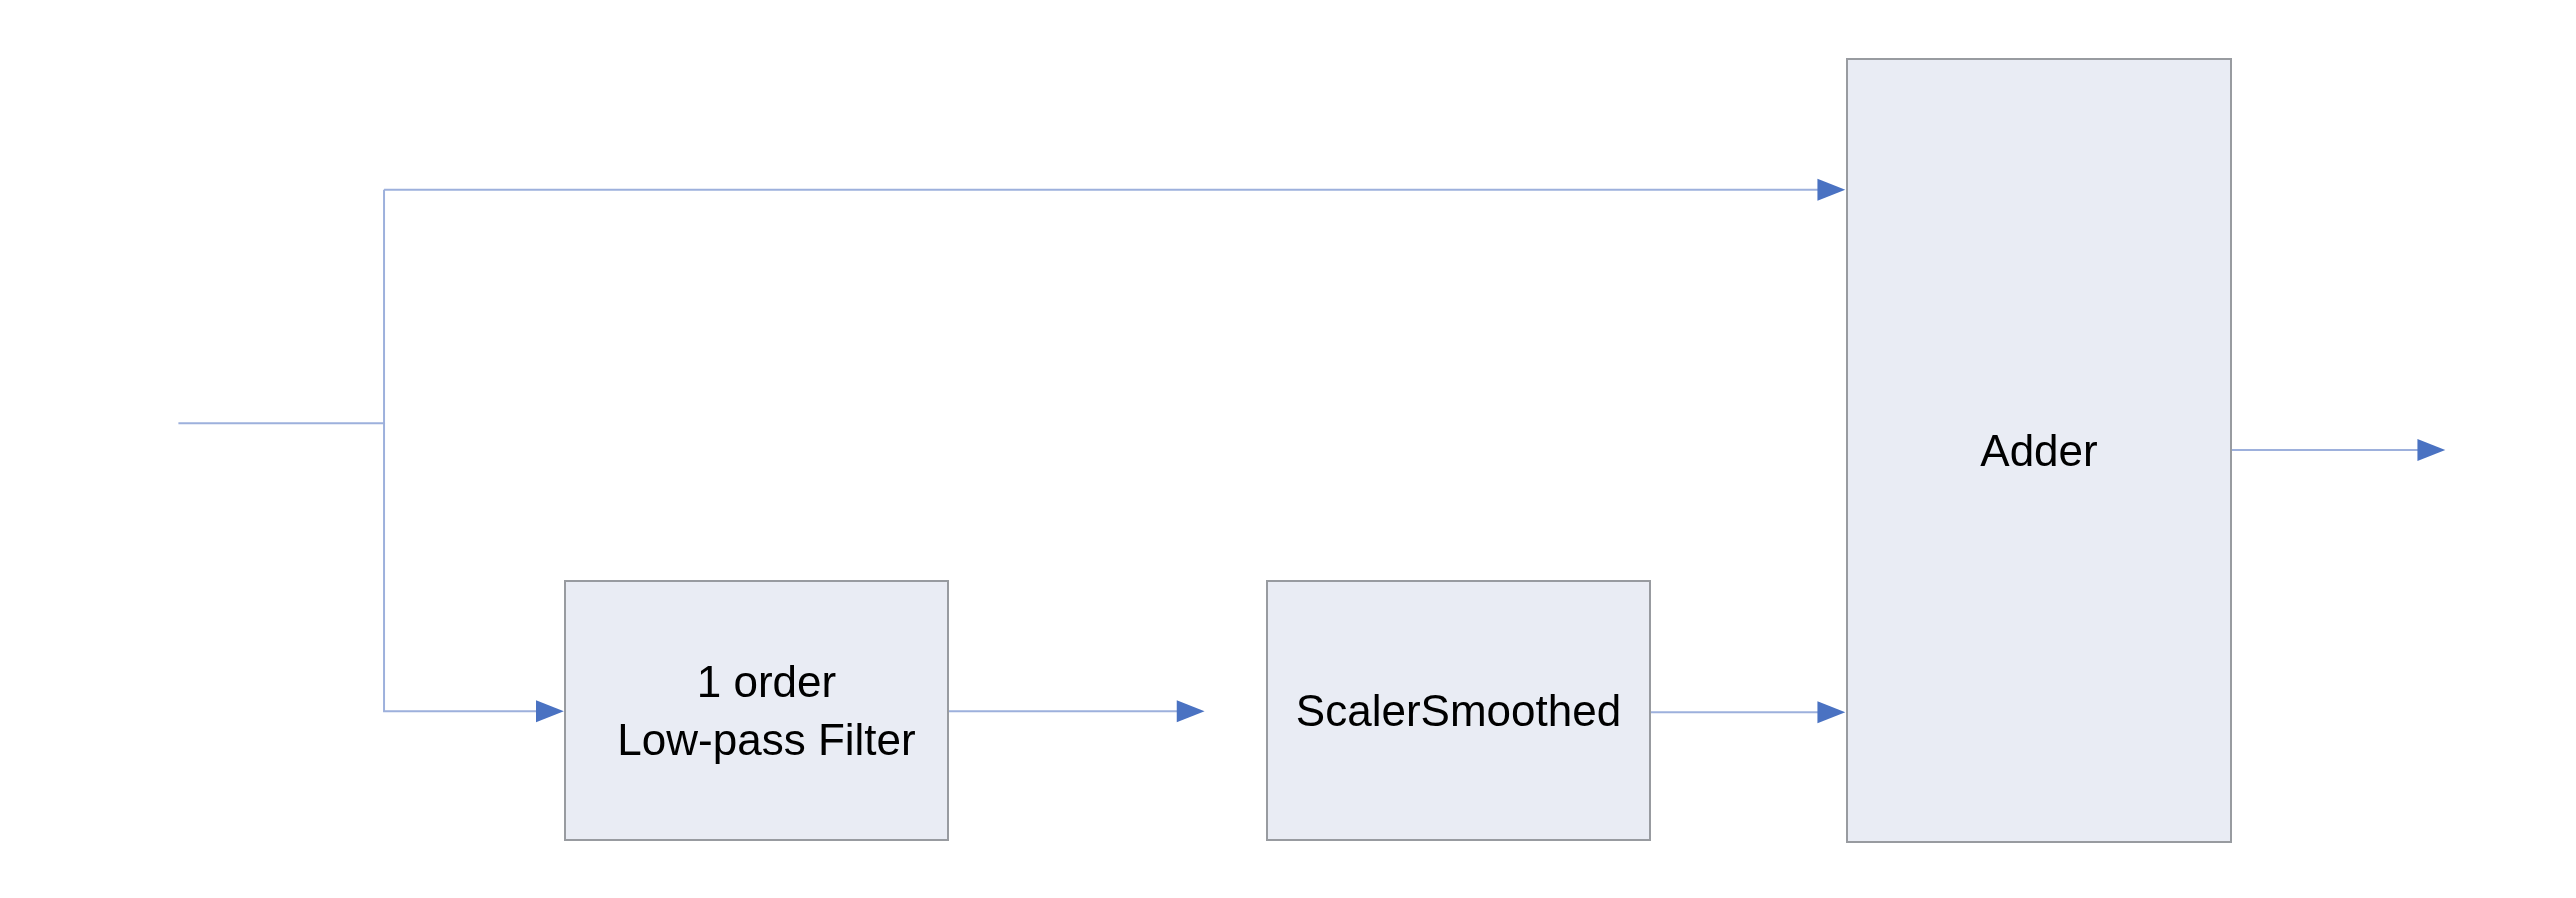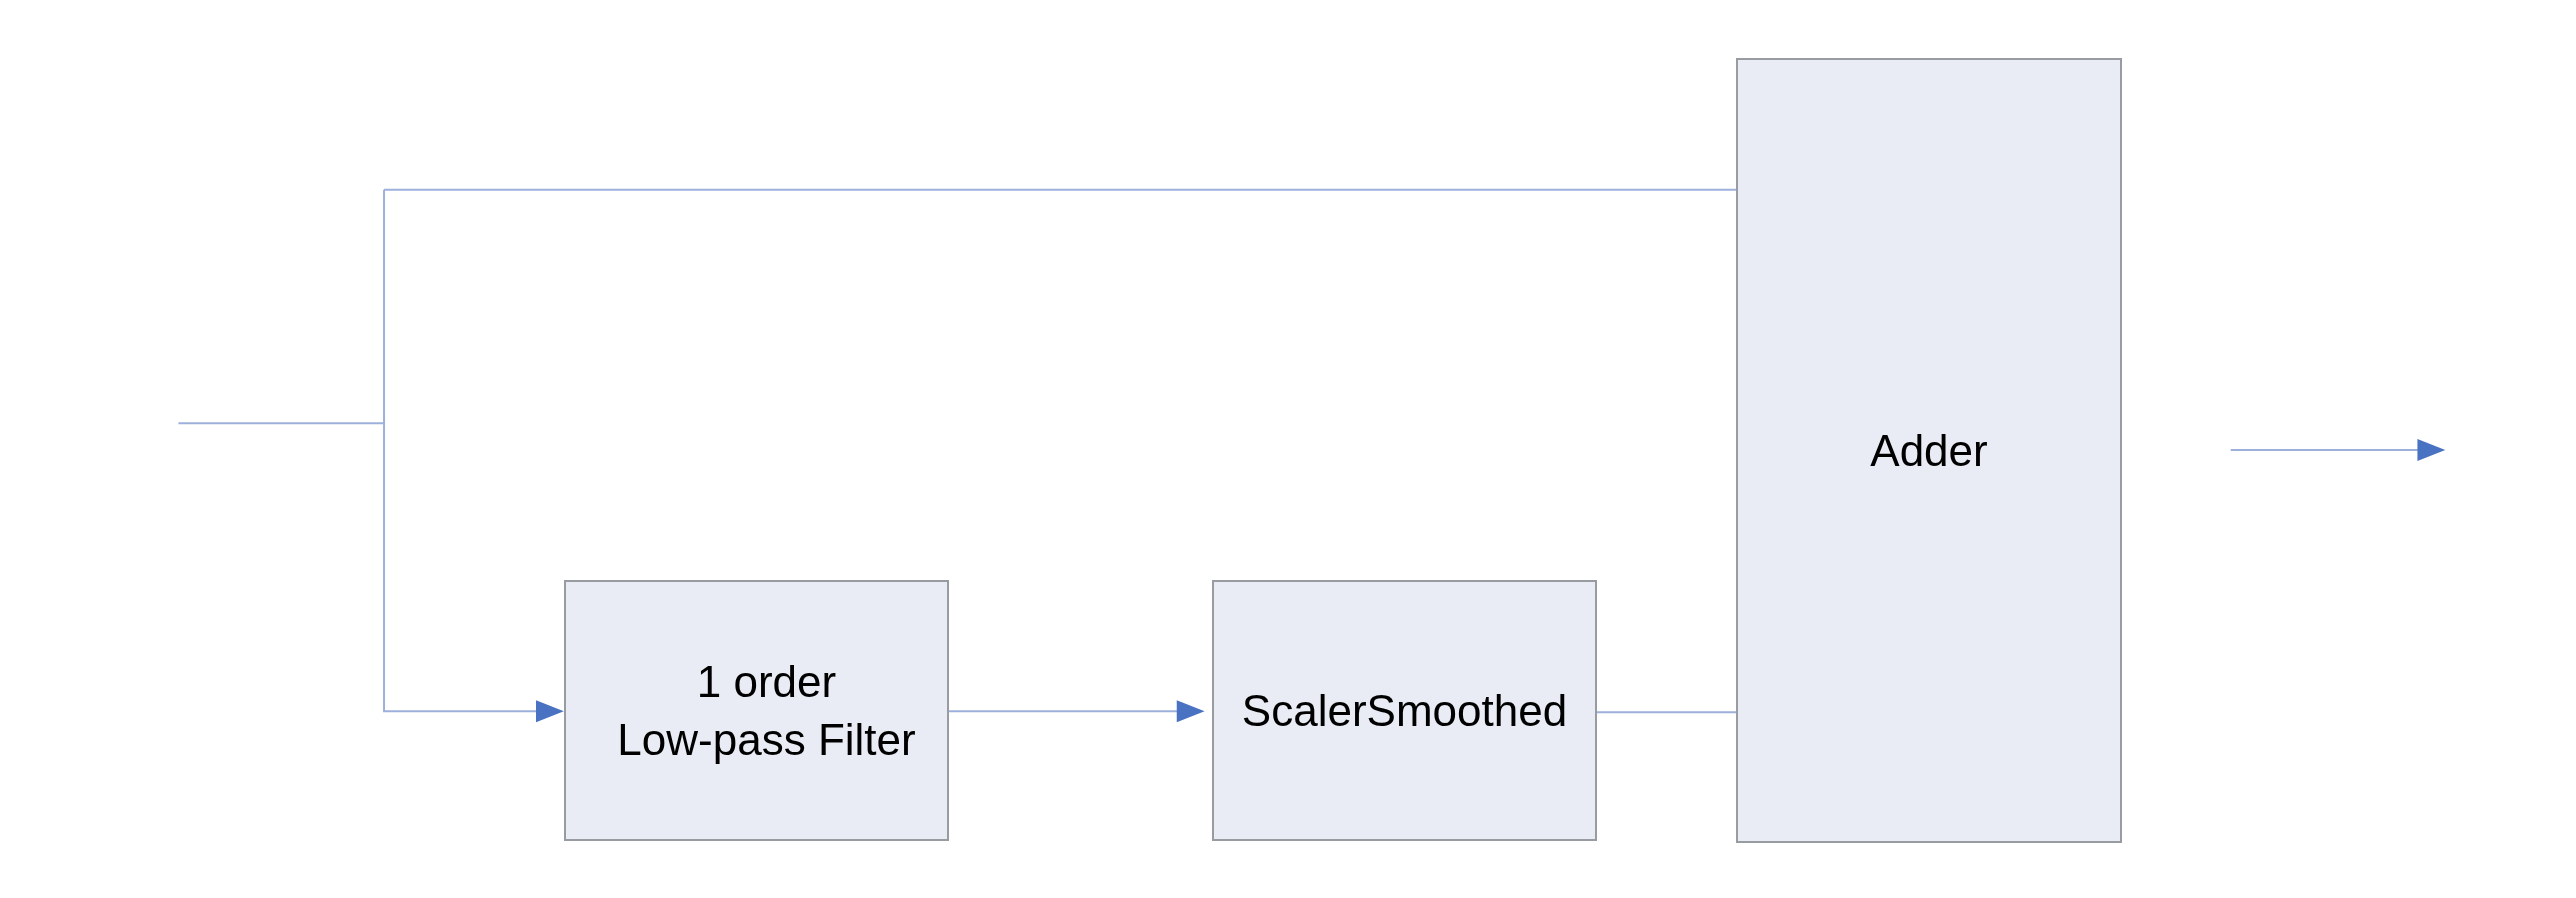--- a/index.html
+++ b/index.html
@@ -40,7 +40,7 @@
   }
   #node-lowpass { left: 564px;  top: 580px; width: 385px; height: 261px; padding-left: 20px; }
   #node-scaler  { left: 1212px; top: 580px; width: 385px; height: 261px; }
-  #node-adder   { left: 1736px; top: 58px;  width: 386px; height: 785px; }
+  #node-adder   { left: 1846px; top: 58px;  width: 386px; height: 785px; }
 </style>
 </head>
 <body>

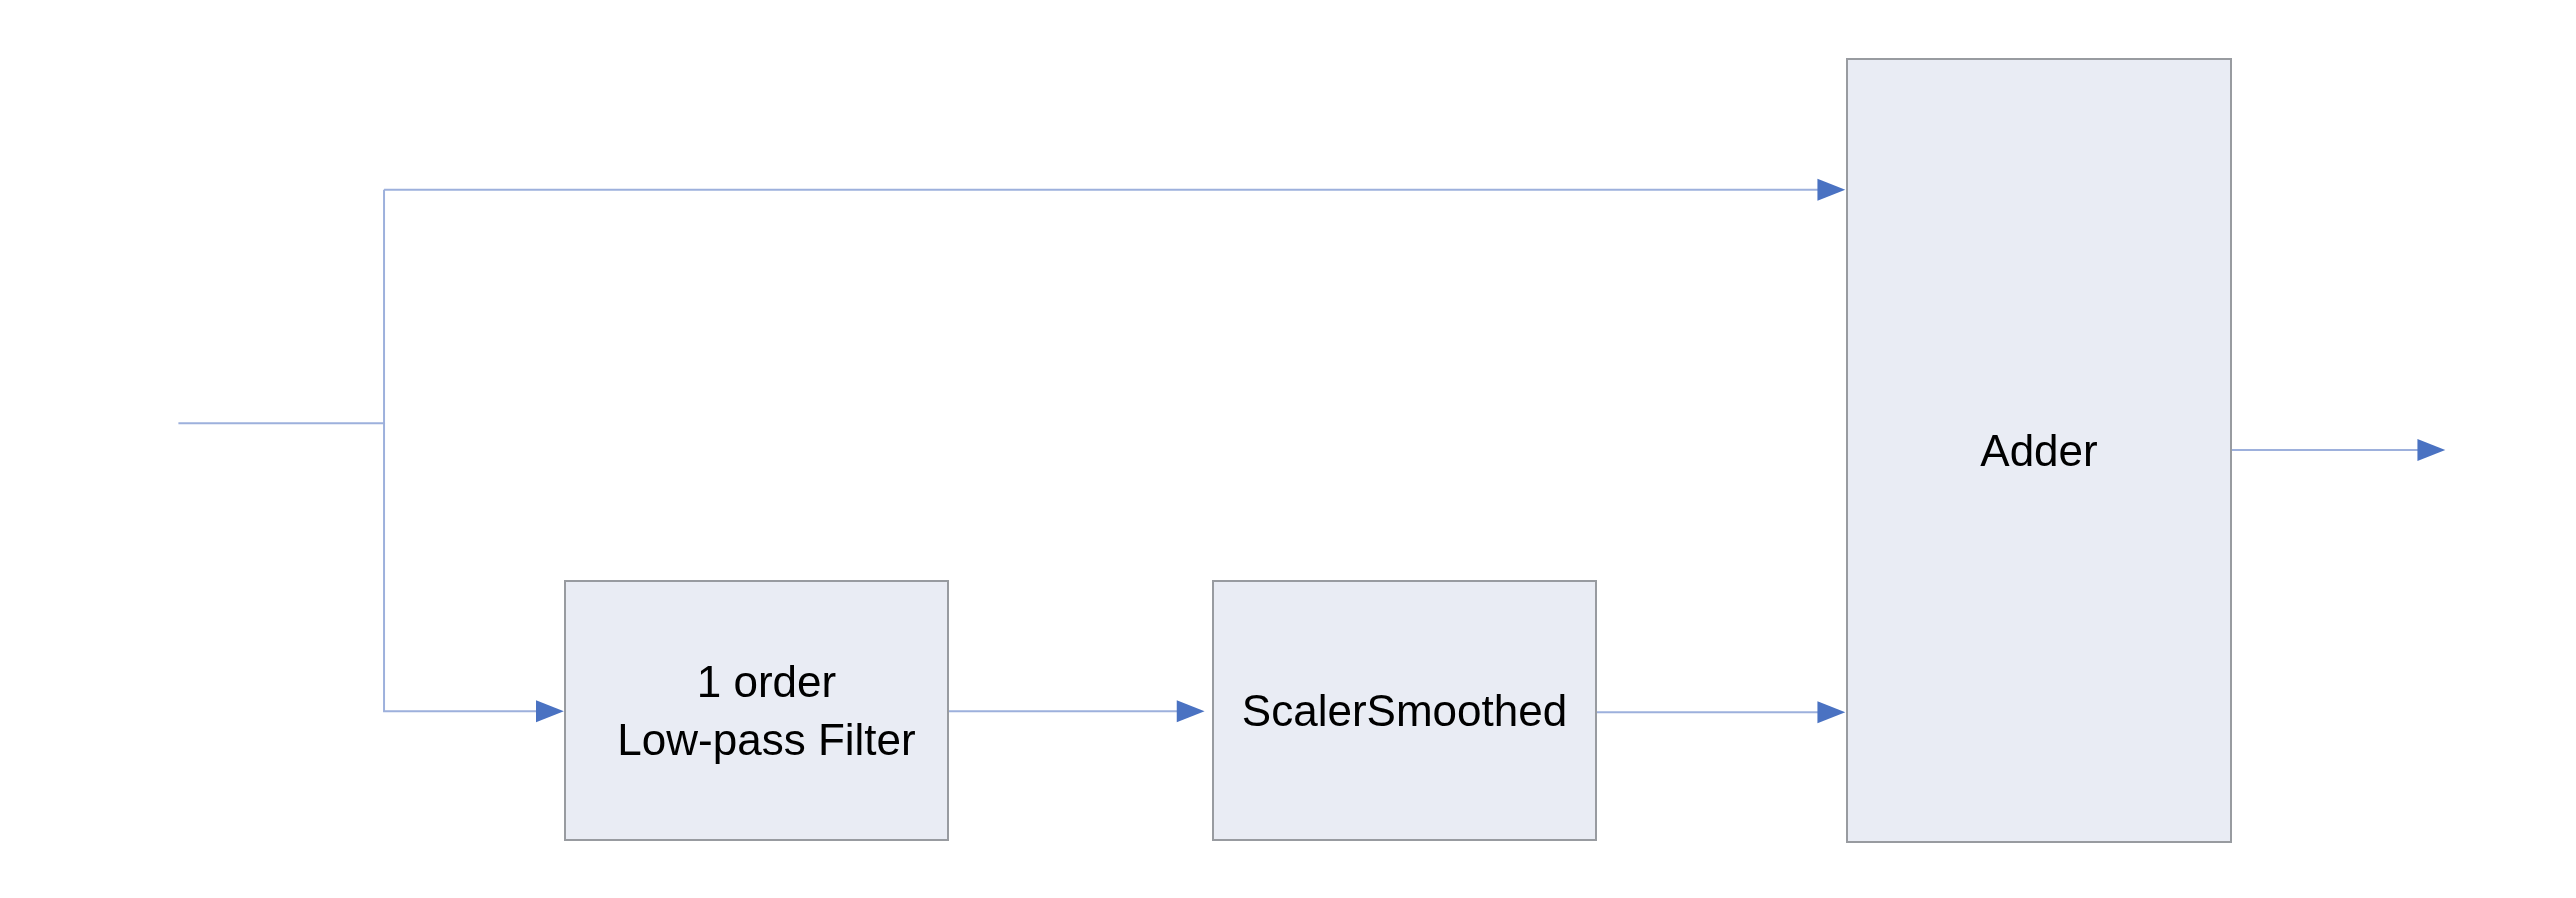--- a/index.html
+++ b/index.html
@@ -39,7 +39,7 @@
     white-space: pre-line;
   }
   #node-lowpass { left: 564px;  top: 580px; width: 385px; height: 261px; padding-left: 20px; }
-  #node-scaler  { left: 1212px; top: 580px; width: 385px; height: 261px; }
+  #node-scaler  { left: 1266px; top: 580px; width: 385px; height: 261px; }
   #node-adder   { left: 1846px; top: 58px;  width: 386px; height: 785px; }
 </style>
 </head>

